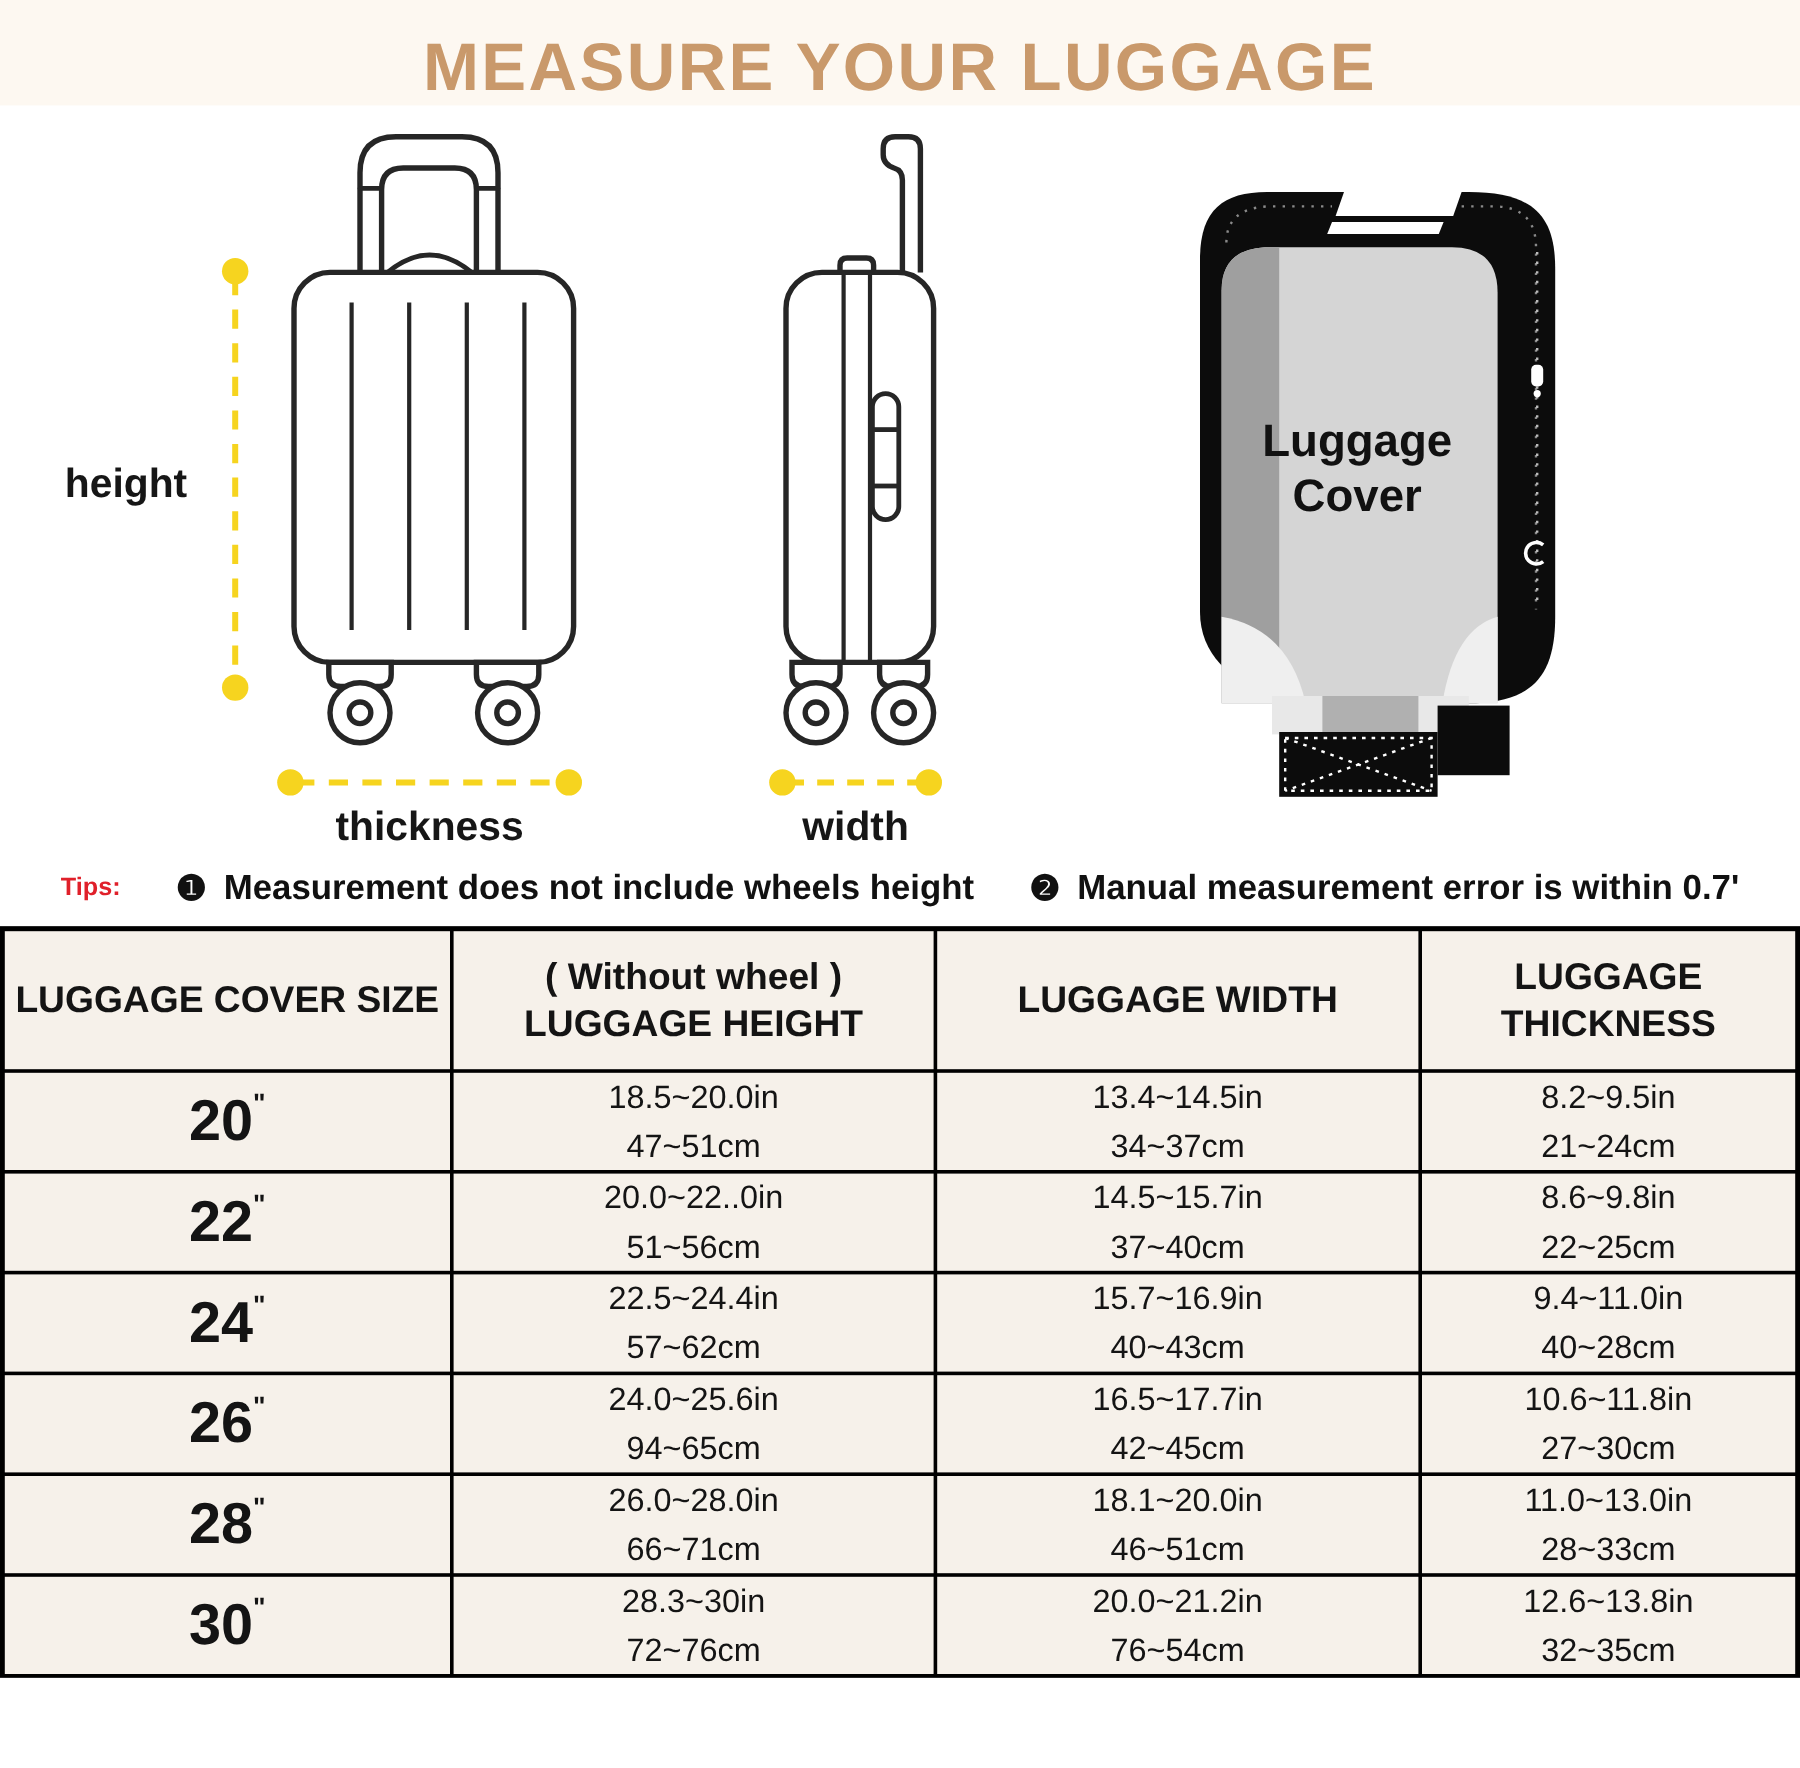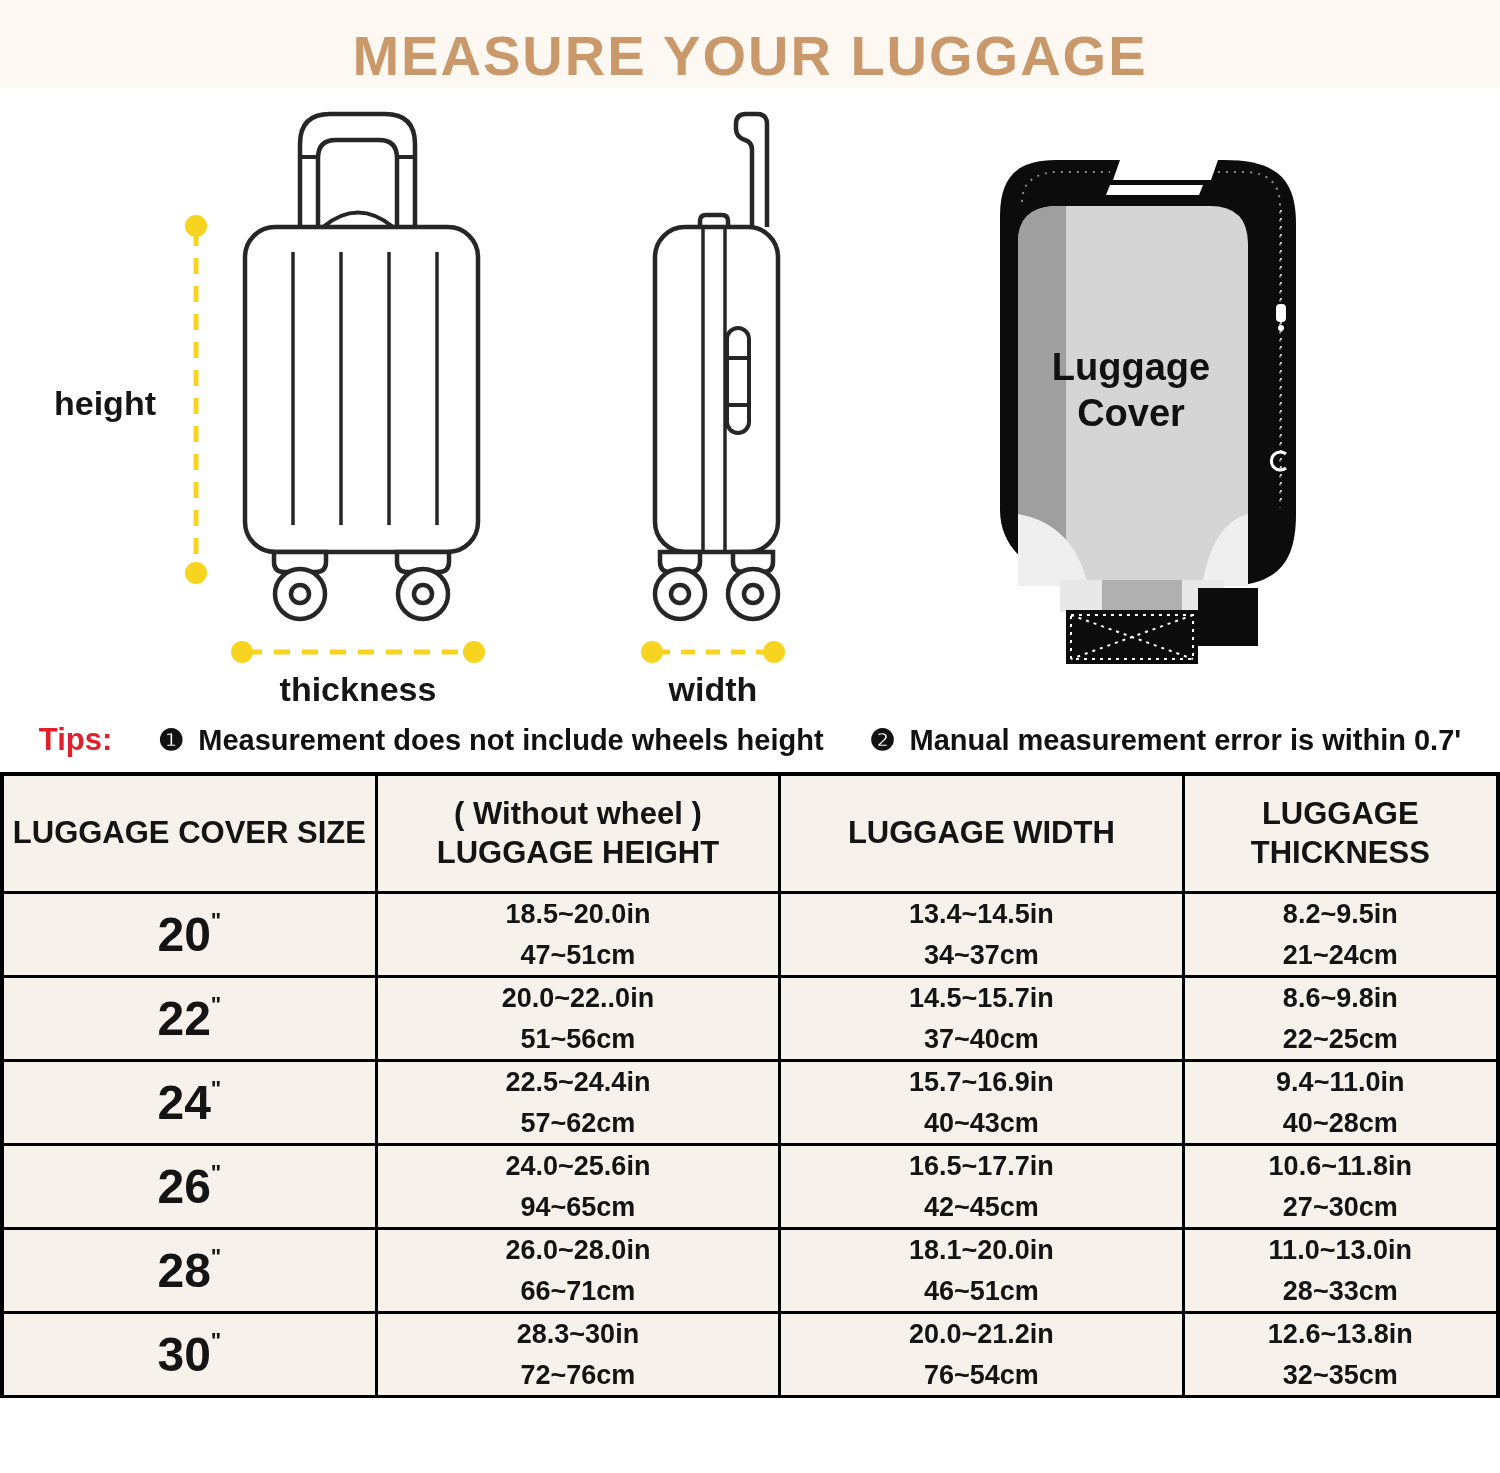--- a/index.html
+++ b/index.html
@@ -16,7 +16,7 @@
   
   .tips{position:absolute;left:0;top:714px;width:1500px;height:52px;display:flex;align-items:center;
         justify-content:center;gap:46px;font-size:29px;font-weight:bold;color:#111;}
-  .tips-label{color:#E0202A;font-size:31px;}
+  .tips-label{color:#E0202A;font-size:21px;}
   .tip{display:flex;align-items:center;gap:14px;}
   .tip .bullet{font-size:29px;}
   

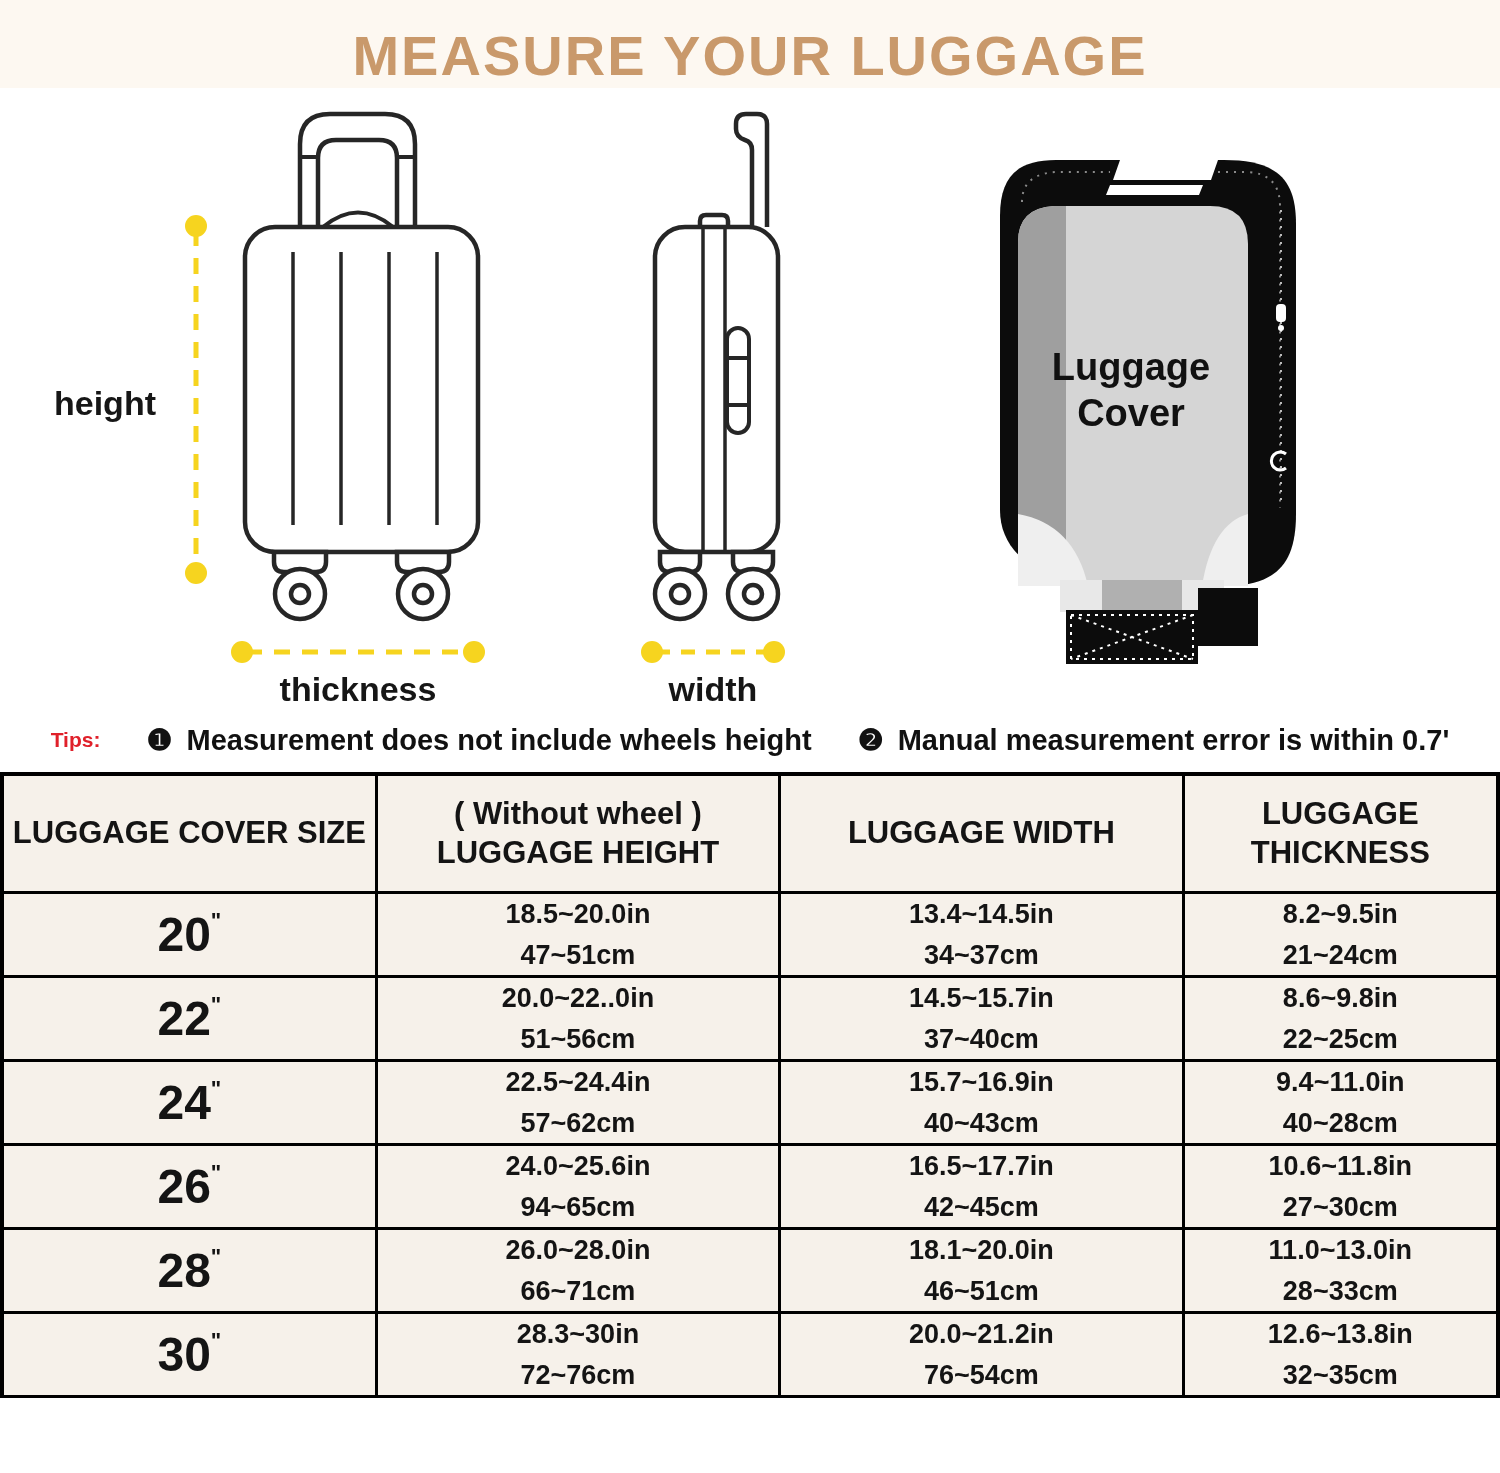--- a/index.html
+++ b/index.html
@@ -30,7 +30,7 @@
   .hcell{font-size:31px;font-weight:bold;line-height:1.25;}
   .size-val{font-size:48px;font-weight:bold;line-height:1;}
   .size-val sup{font-size:22px;vertical-align:super;position:relative;top:-6px;font-weight:bold;}
-  .range{font-size:27px;font-weight:bold;line-height:1.5;}
+  .range{font-size:27px;font-weight:normal;line-height:1.5;}
 </style>
 </head>
 <body>

